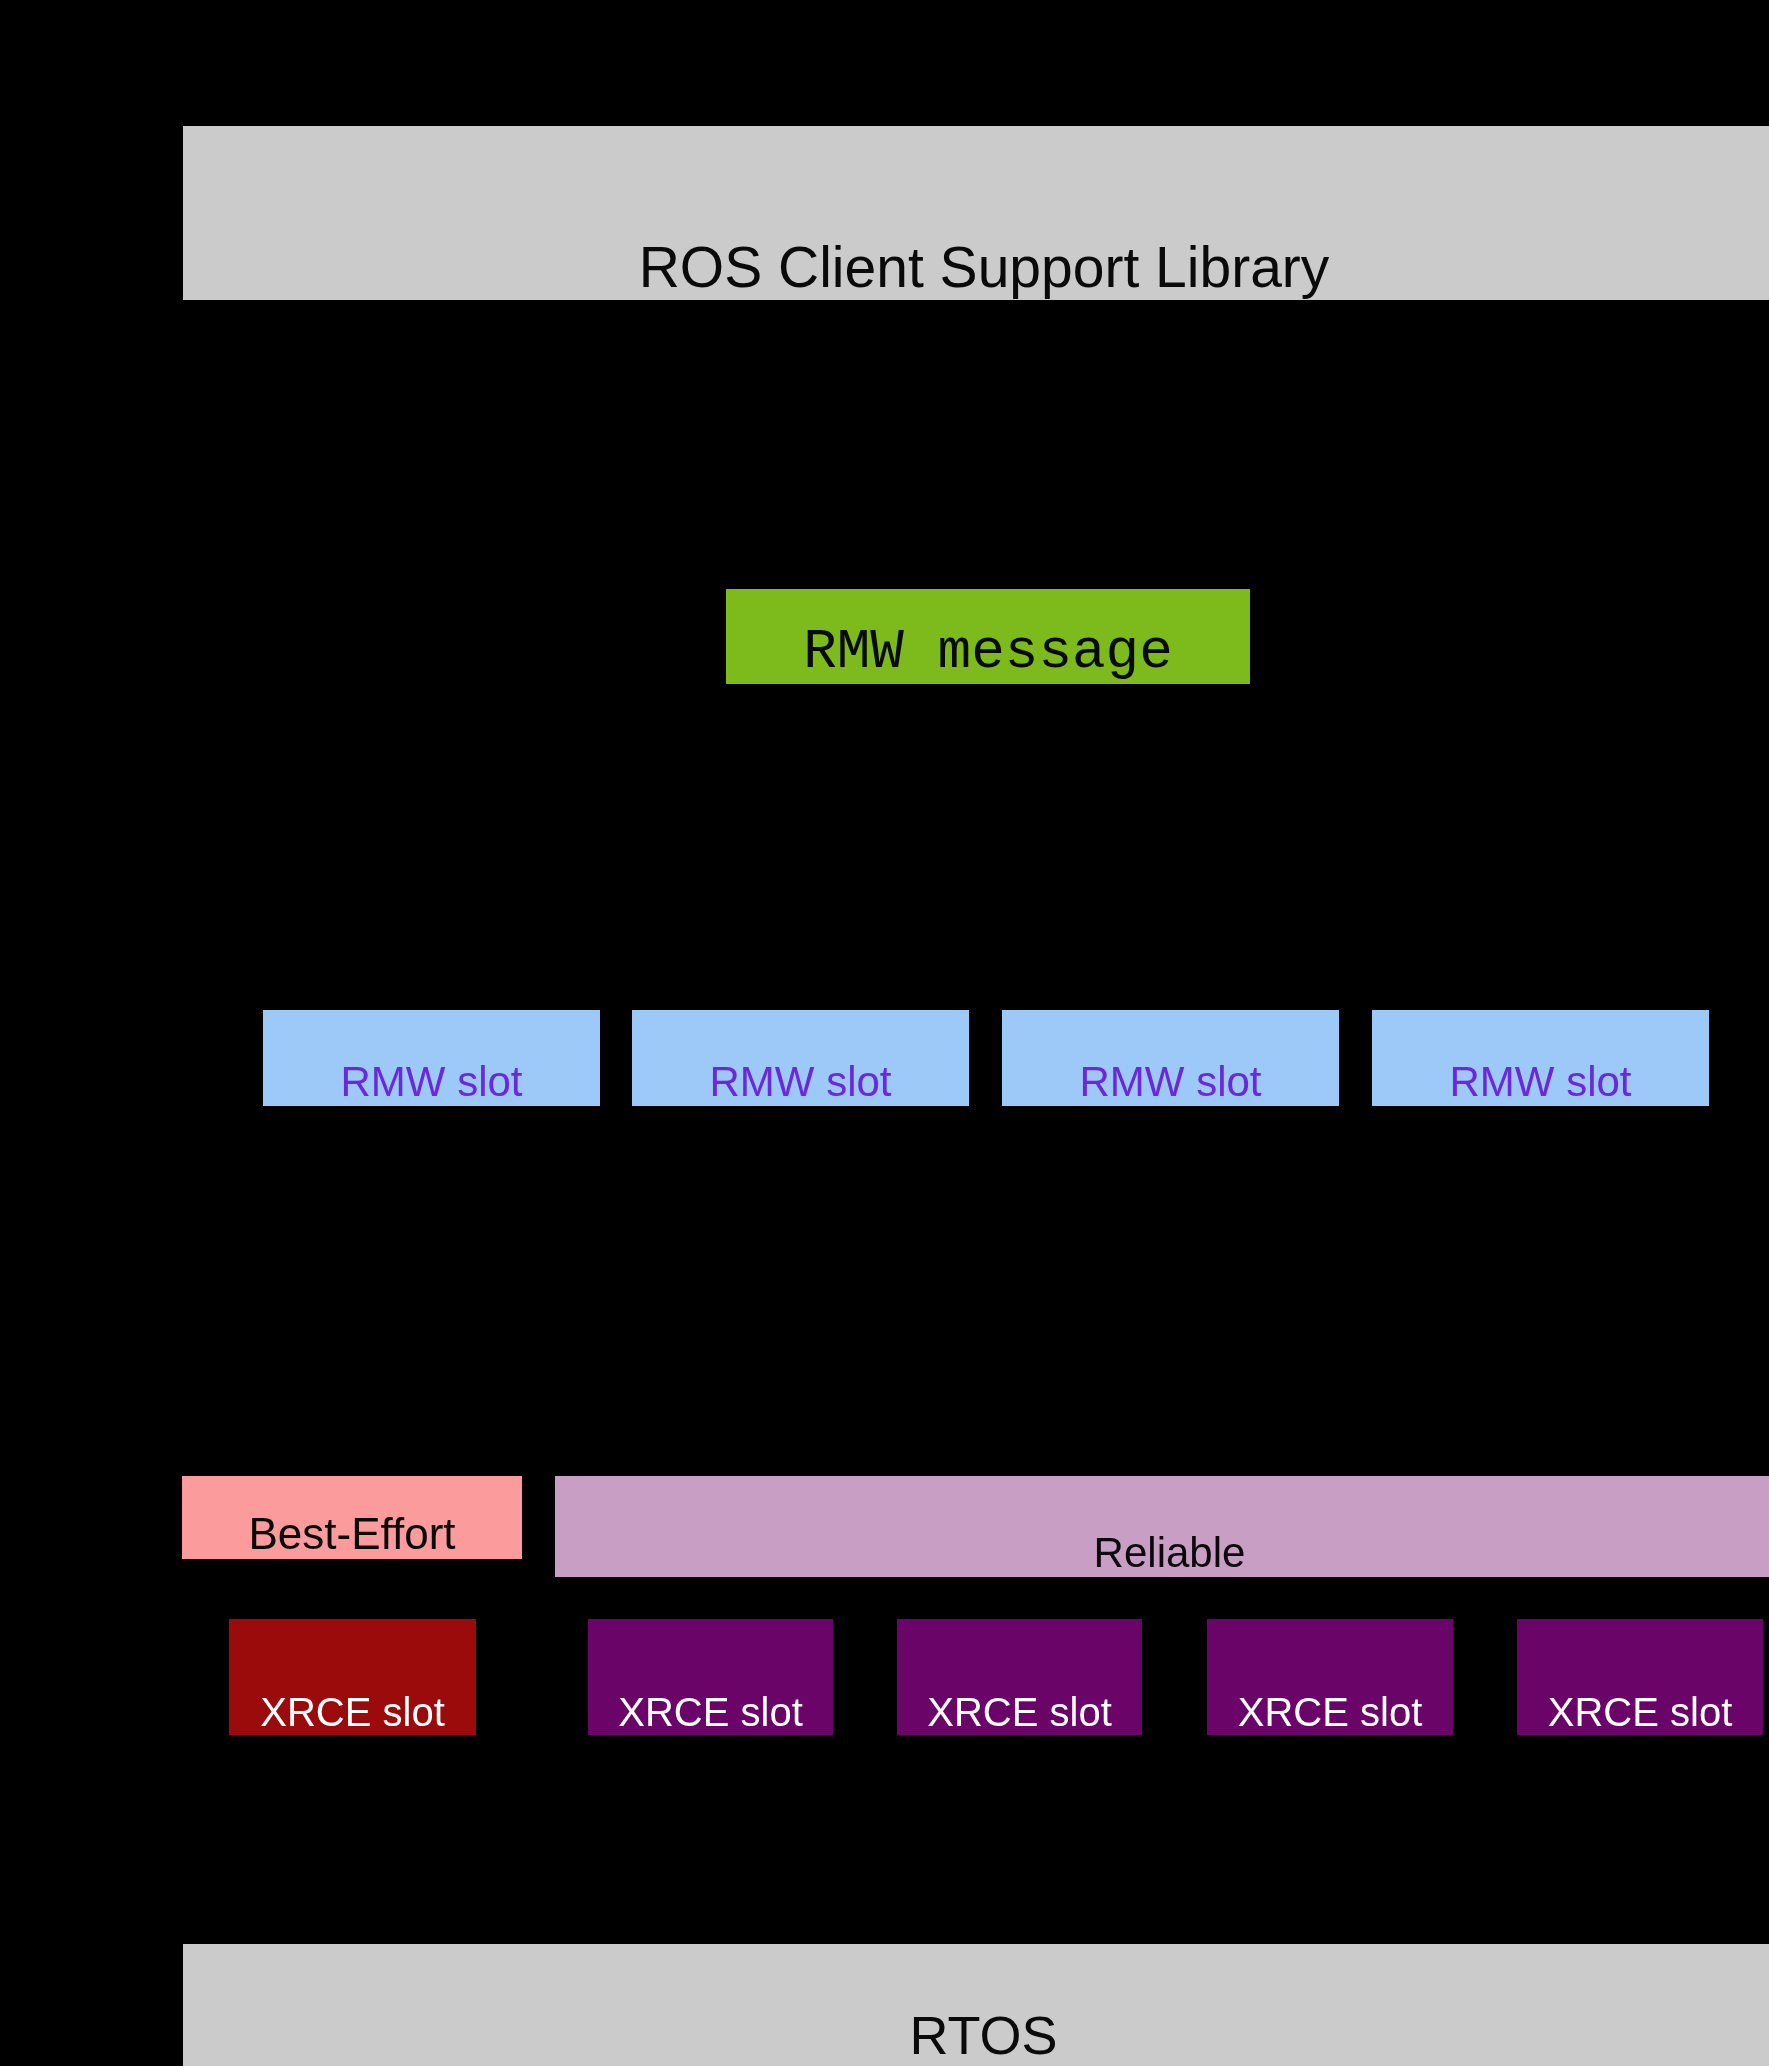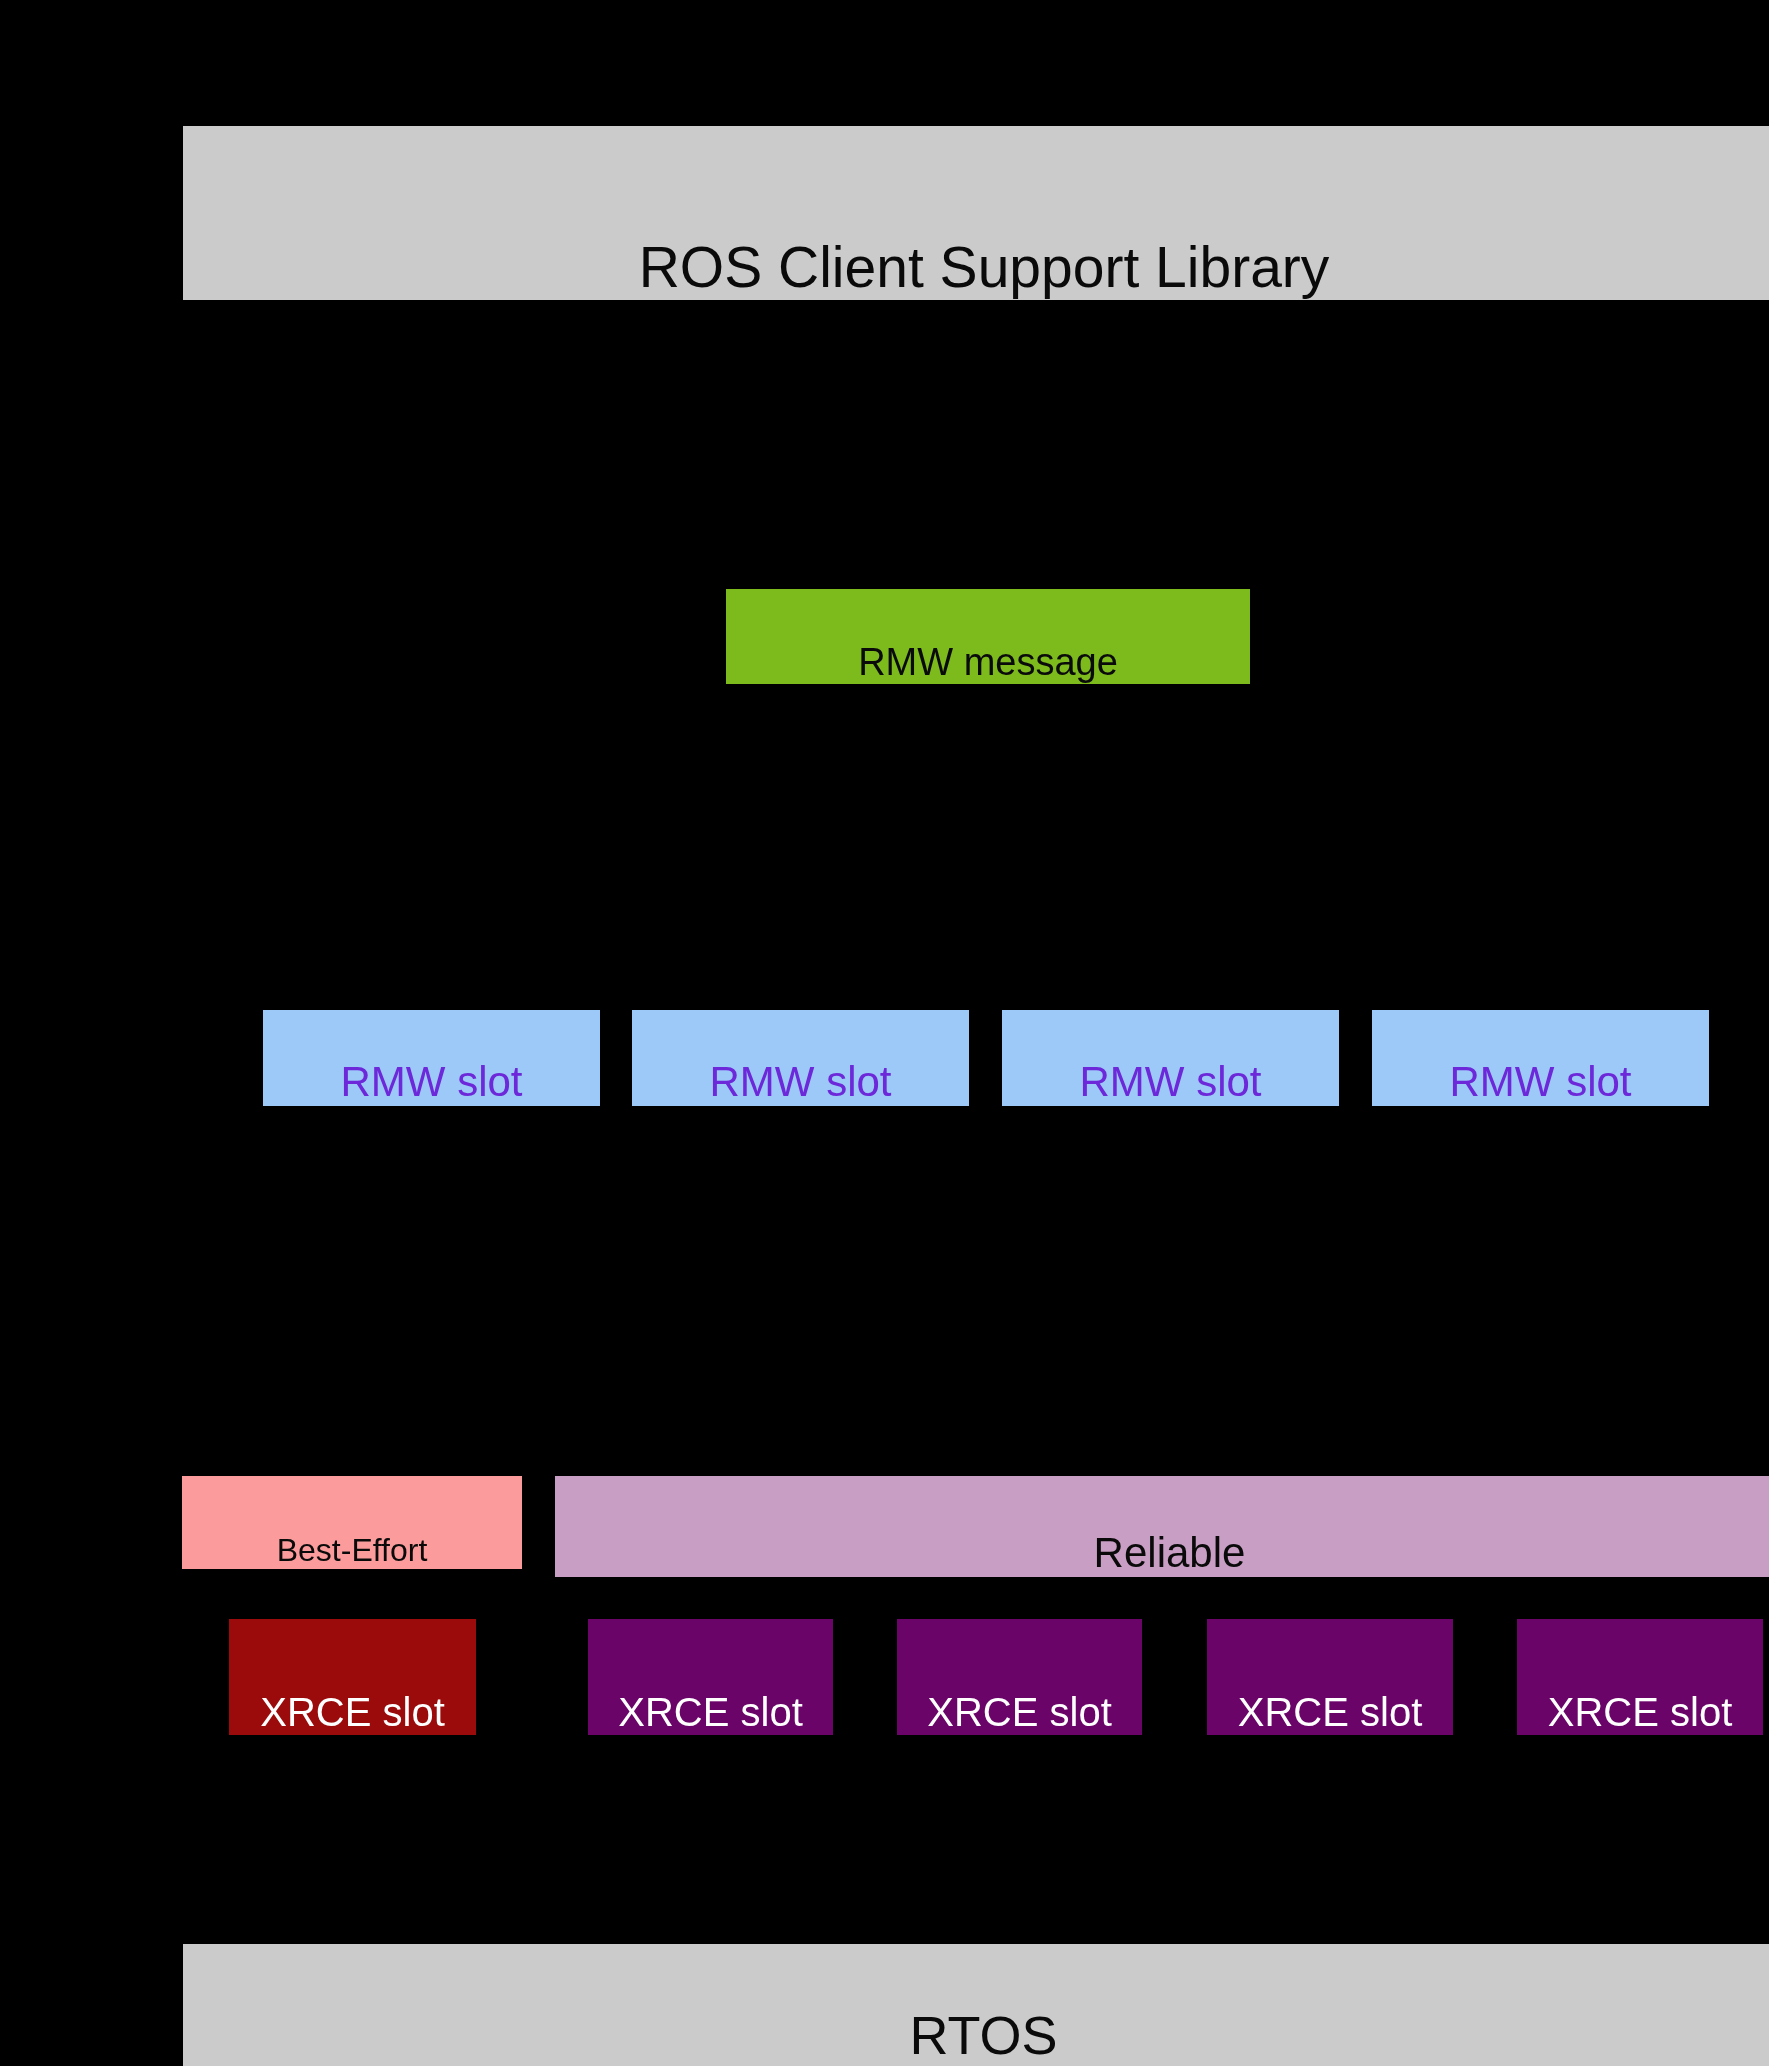--- a/index.html
+++ b/index.html
@@ -34,7 +34,7 @@
   
   .rmw-message {
     left: 702px; top: 589px; width: 524px; height: 95px;
-    background: #7cbb1b; color: #0a0a0a; font-size: 38px;
+    background: #7cbb1b; color: #0a0a0a; font-size: 56px; font-family: Liberation Mono, monospace;
   }
 
   

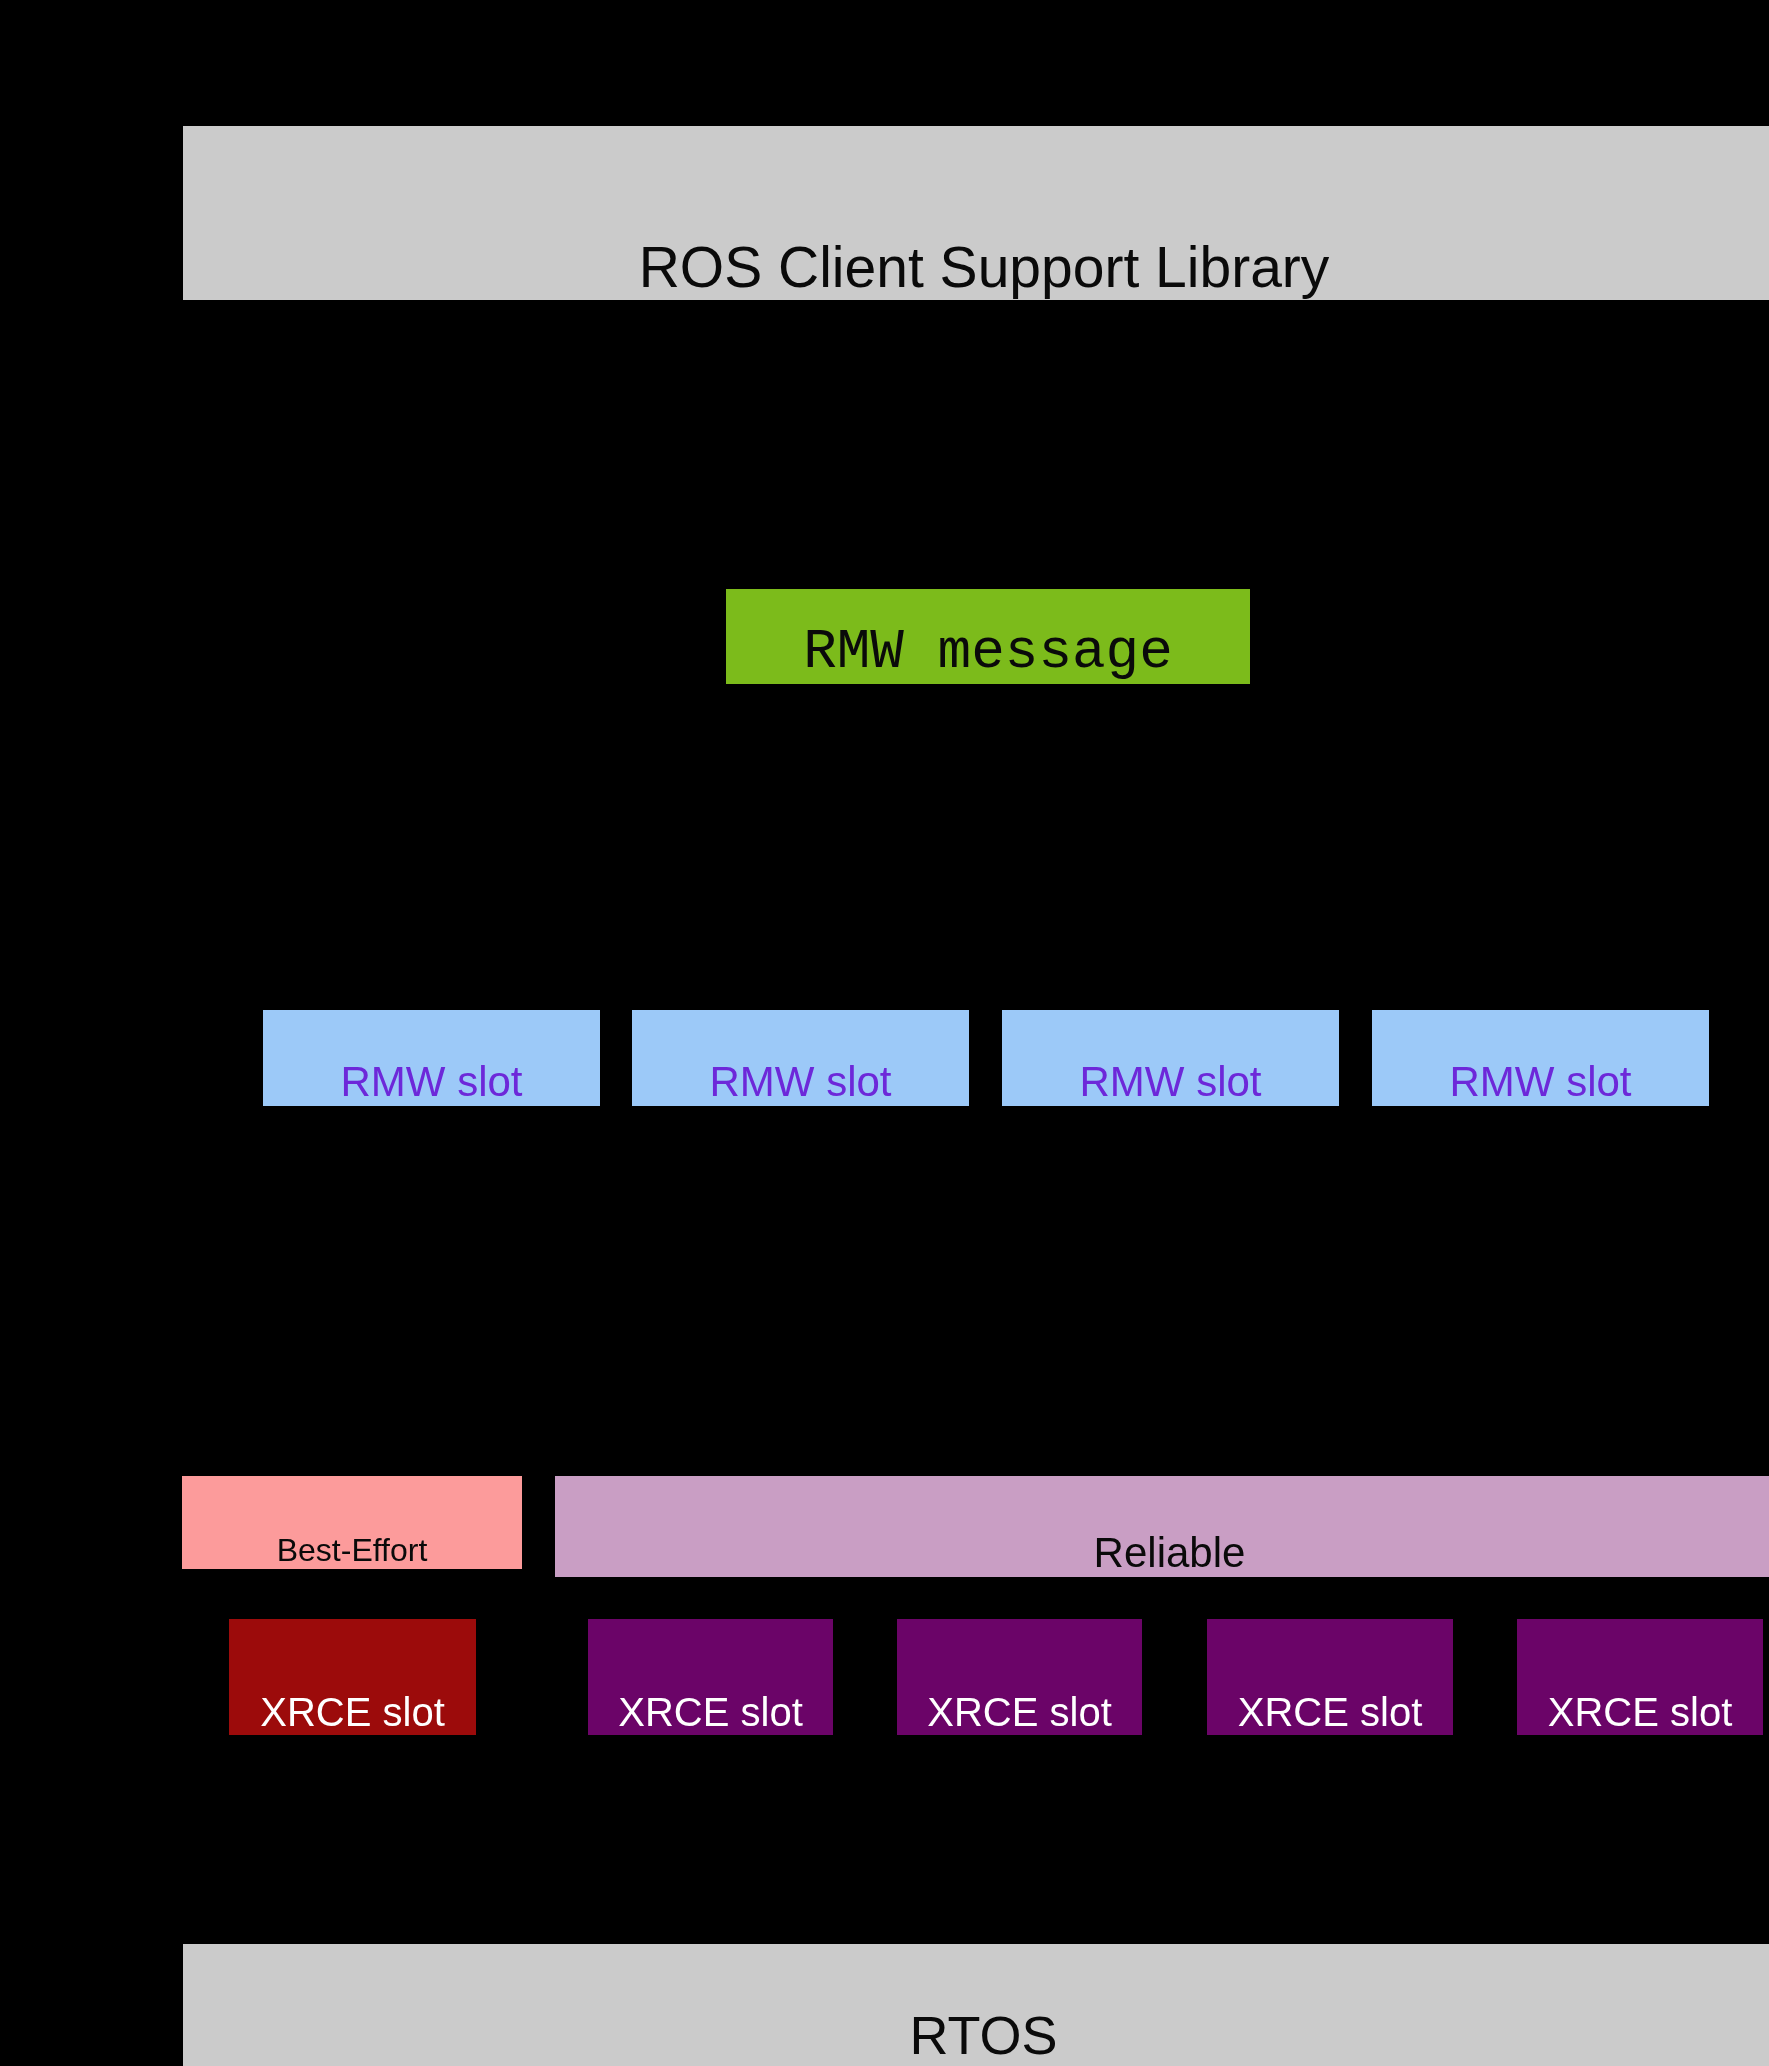--- a/index.html
+++ b/index.html
@@ -49,8 +49,8 @@
 
   
   .best-effort {
-    left: 158px; top: 1476px; width: 340px; height: 93px;
-    background: #fc9b9b; color: #0a0a0a; font-size: 32px;
+    left: 158px; top: 1476px; width: 340px; height: 83px;
+    background: #fc9b9b; color: #0a0a0a; font-size: 44px;
   }
   .reliable {
     left: 531px; top: 1476px; width: 1229px; height: 101px;

